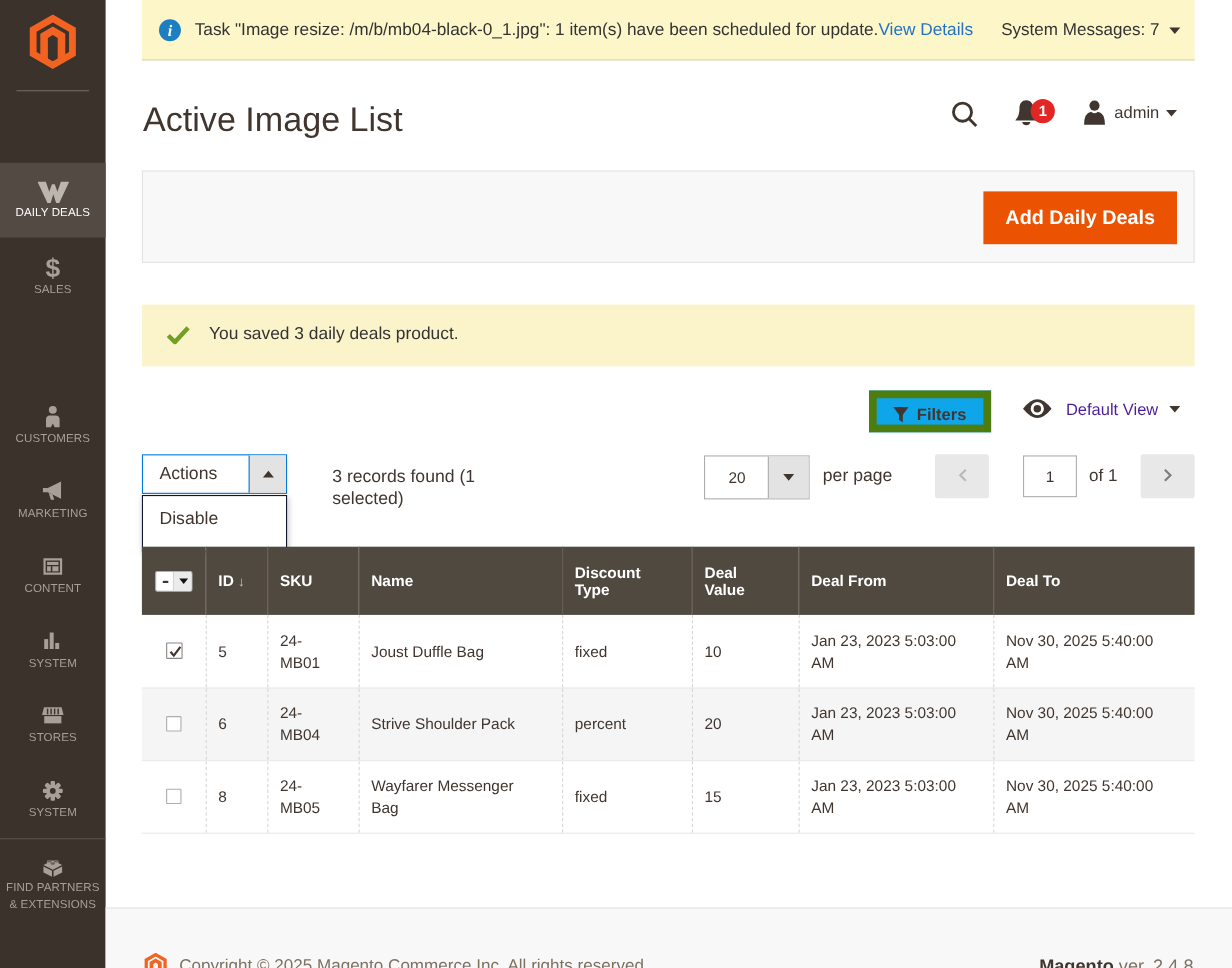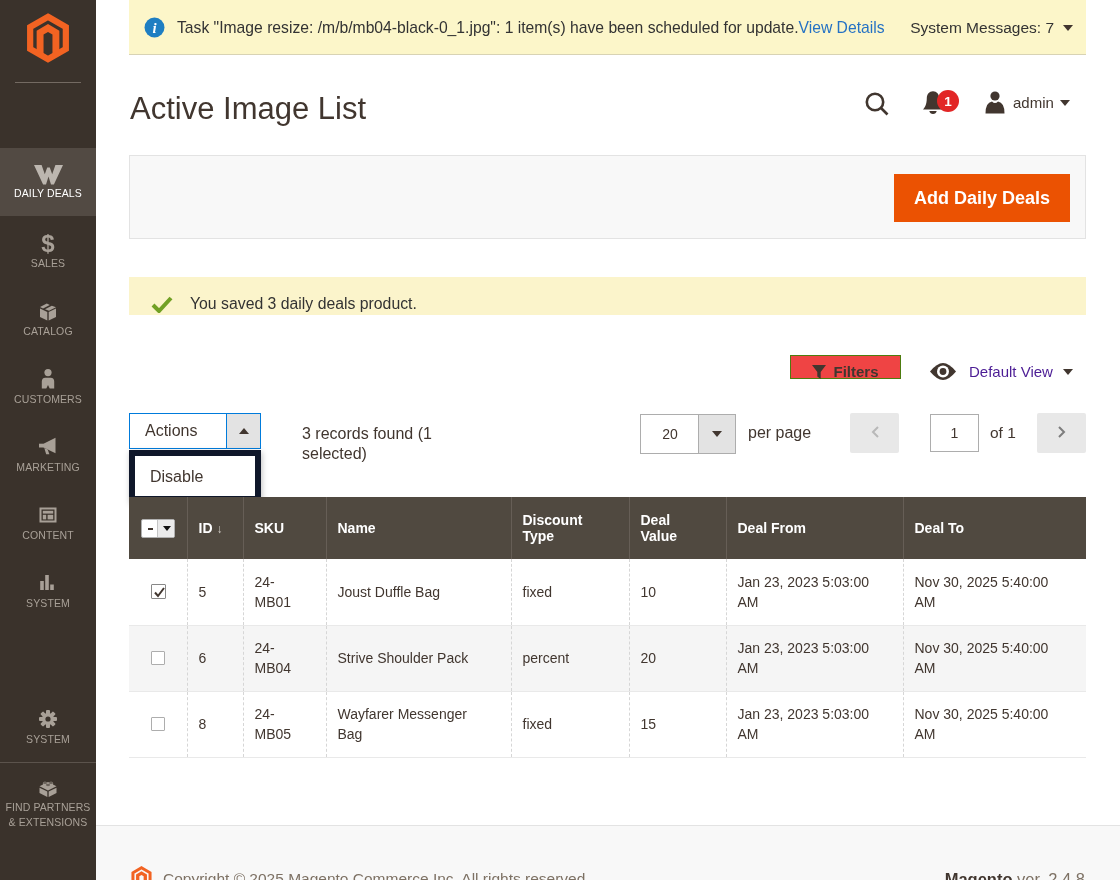--- a/index.html
+++ b/index.html
@@ -32,7 +32,7 @@
 #addbtn { position:absolute; right:15px; top:18px; width:176px; height:48px; background:#eb5202; color:#fff; font-weight:700; font-size:18px; text-align:center; line-height:48px; }
 
 
-#succ { position:absolute; left:129px; top:277px; width:957px; height:38px; background:#fbf4cb; }
+#succ { position:absolute; left:129px; top:277px; width:957px; height:56px; background:#fbf4cb; }
 #succ .txt { position:absolute; left:61px; top:18px; font-size:15.8px; color:#333; }
 
 

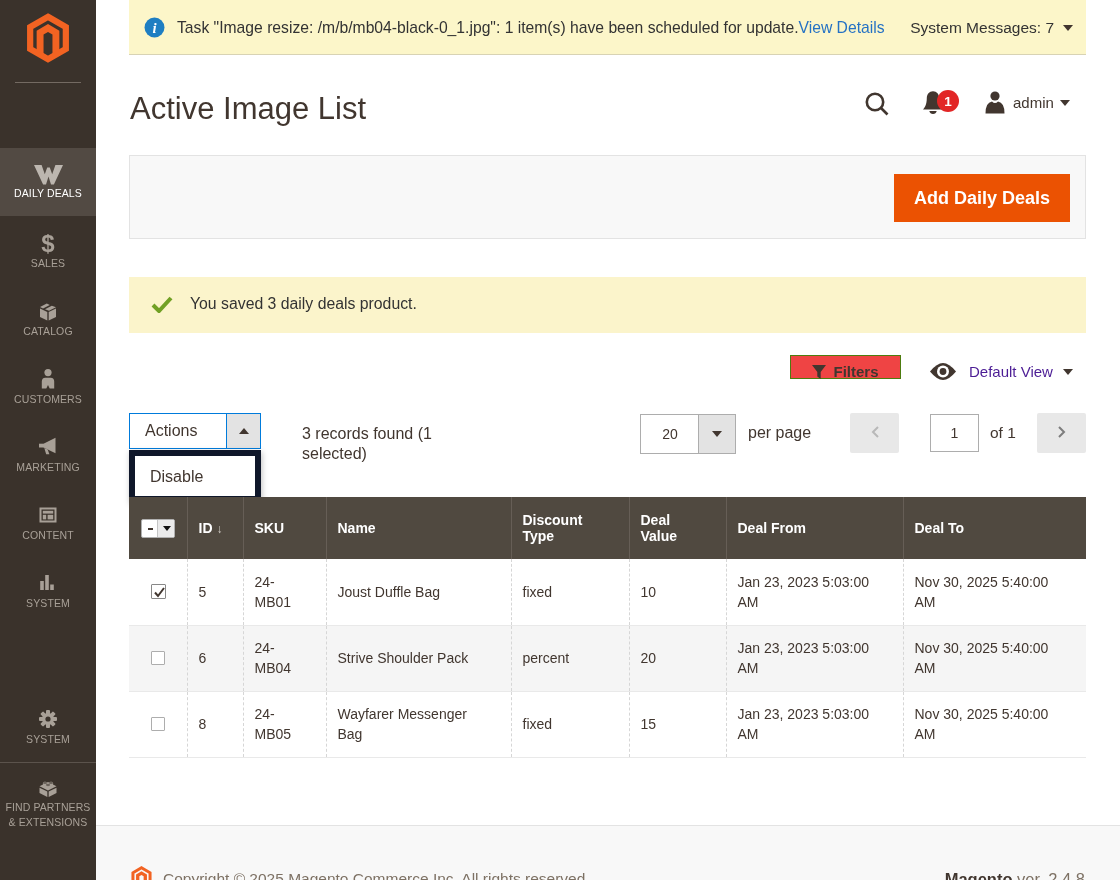--- a/index.html
+++ b/index.html
@@ -107,17 +107,6 @@
     <span class="lb">SALES</span>
   </div>
 
-  <div class="mi" style="top:284px;">
-    <svg class="ic" viewBox="0 0 24 24">
-        <g fill="#a8a097">
-          <polygon points="4,9.5 11.3,13 11.3,21.5 4,18"></polygon>
-          <polygon points="12.7,13 20,9.5 20,18 12.7,21.5"></polygon>
-          <polygon points="4,8 10.8,4.6 13.8,6 7,9.6"></polygon>
-          <polygon points="9,10.2 15.8,6.8 20,8.2 13,11.8"></polygon>
-        </g>
-      </svg>
-    <span class="lb">CATALOG</span>
-  </div>
 
   <div class="mi" style="top:352px;">
     <svg class="ic" viewBox="0 0 24 24">

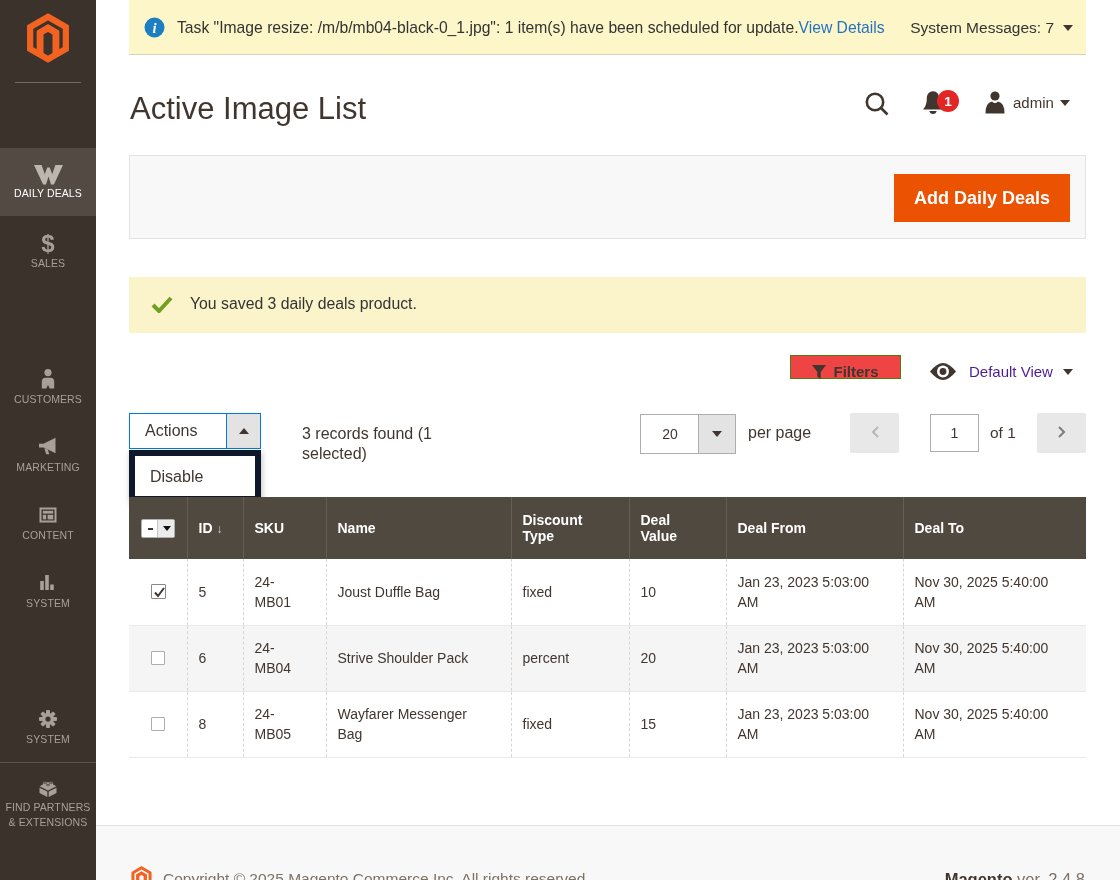--- a/index.html
+++ b/index.html
@@ -36,7 +36,7 @@
 #succ .txt { position:absolute; left:61px; top:18px; font-size:15.8px; color:#333; }
 
 
-#filtersbtn { position:absolute; left:790px; top:355px; width:111px; height:24px; background:#ef4444; border:1px solid #4d7c0f; font-size:15px; font-weight:700; color:#41362f; text-align:center; line-height:32px; }
+#filtersbtn { position:absolute; left:790px; top:355px; width:111px; height:38px; background:#0ea5e9; border:7px solid #4d7c0f; font-size:15px; font-weight:700; color:#41362f; text-align:center; line-height:32px; }
 #defview { position:absolute; top:362px; left:929px; font-size:15px; color:#4c1d95; }
 
 

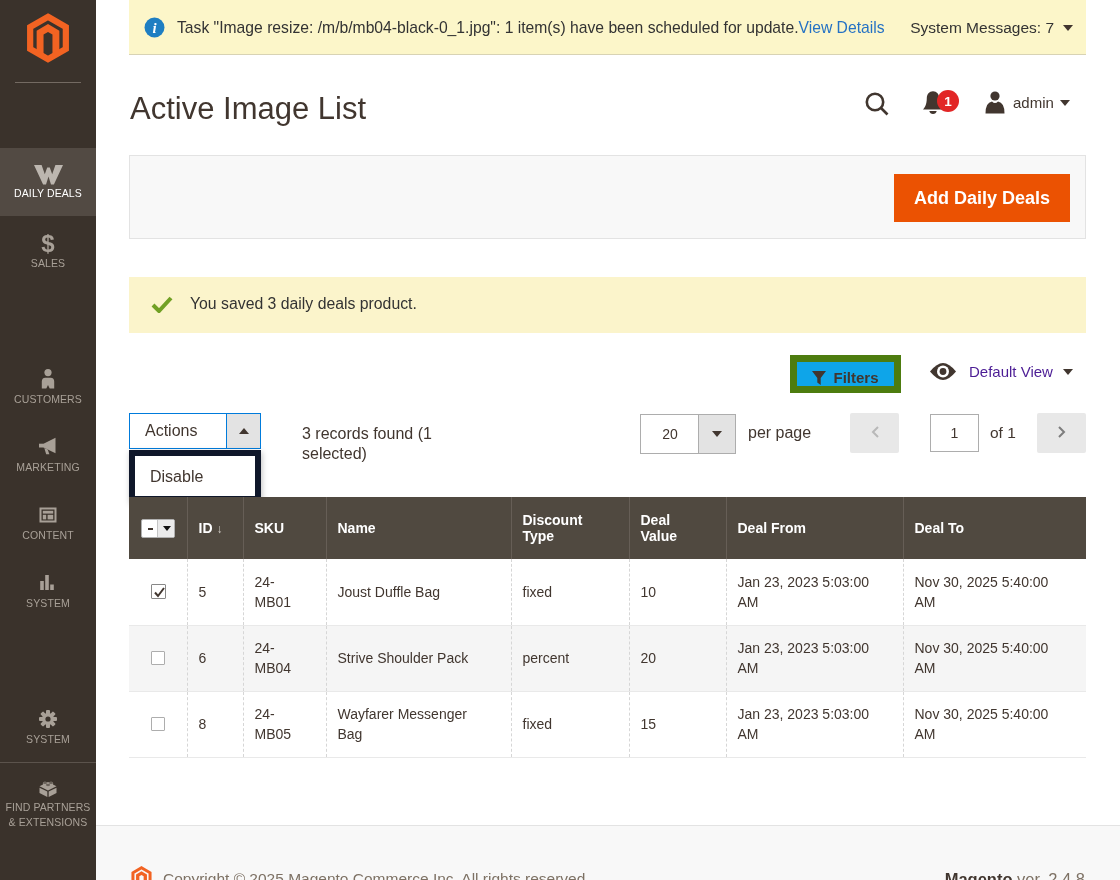--- a/index.html
+++ b/index.html
@@ -44,7 +44,7 @@
 #actions .lbl { position:absolute; left:15px; top:8px; font-size:16px; color:#41362f; }
 #actions .car { position:absolute; right:0; top:0; width:34px; height:34px; background:#e3e3e3; border-left:1px solid #007bdb; }
 #actions .car:after { content:""; position:absolute; left:12px; top:14px; border-left:5px solid transparent; border-right:5px solid transparent; border-bottom:6px solid #41362f; }
-#amenu { position:absolute; left:129px; top:450px; width:132px; height:52px; background:#fff; border:6px solid #0f172a; box-shadow:1px 2px 6px rgba(0,0,0,0.25); }
+#amenu { position:absolute; left:129px; top:450px; width:132px; height:52px; background:#fff; border:1px solid #0f172a; box-shadow:1px 2px 6px rgba(0,0,0,0.25); }
 #amenu .it { position:absolute; left:15px; top:12px; font-size:16px; color:#41362f; }
 #records { position:absolute; left:302px; top:424px; width:140px; font-size:16px; color:#41362f; line-height:20px; }
 #psel { position:absolute; left:640px; top:414px; width:96px; height:40px; border:1px solid #adadad; background:#fff; }

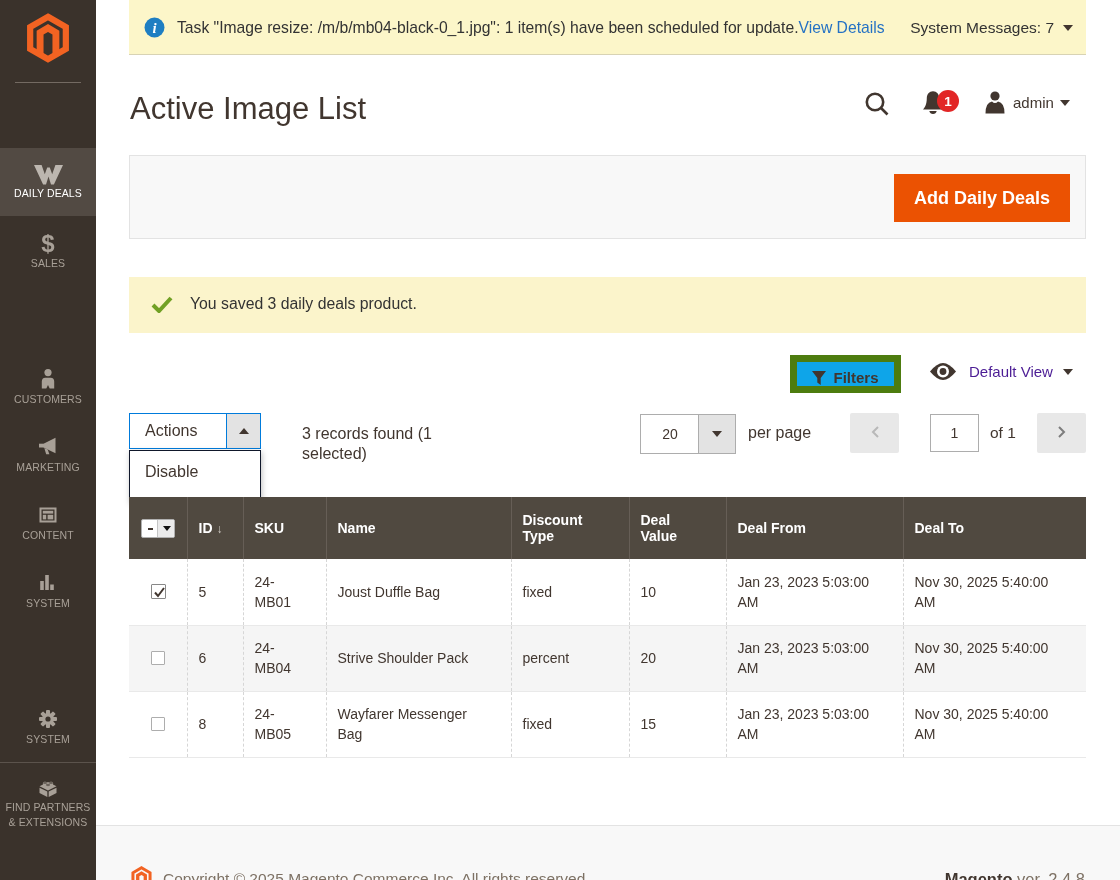--- a/index.html
+++ b/index.html
@@ -152,6 +152,21 @@
     <span class="lb">SYSTEM</span>
   </div>
 
+  <div class="mi" style="top:624px;">
+    <svg class="ic" viewBox="0 0 24 24">
+        <g fill="#a8a097">
+          <path d="M4 4 H20 L21.8 11 H2.2 Z"></path>
+          <rect x="4.2" y="12" width="15.6" height="6.6"></rect>
+        </g>
+        <g fill="#3a322b">
+          <rect x="6.6" y="5.2" width="1.3" height="5.2"></rect>
+          <rect x="9.8" y="5.2" width="1.3" height="5.2"></rect>
+          <rect x="13" y="5.2" width="1.3" height="5.2"></rect>
+          <rect x="16.2" y="5.2" width="1.3" height="5.2"></rect>
+        </g>
+      </svg>
+    <span class="lb">STORES</span>
+  </div>
 
   <div class="mi" style="top:692px;">
     <svg class="ic" viewBox="0 0 24 24">

